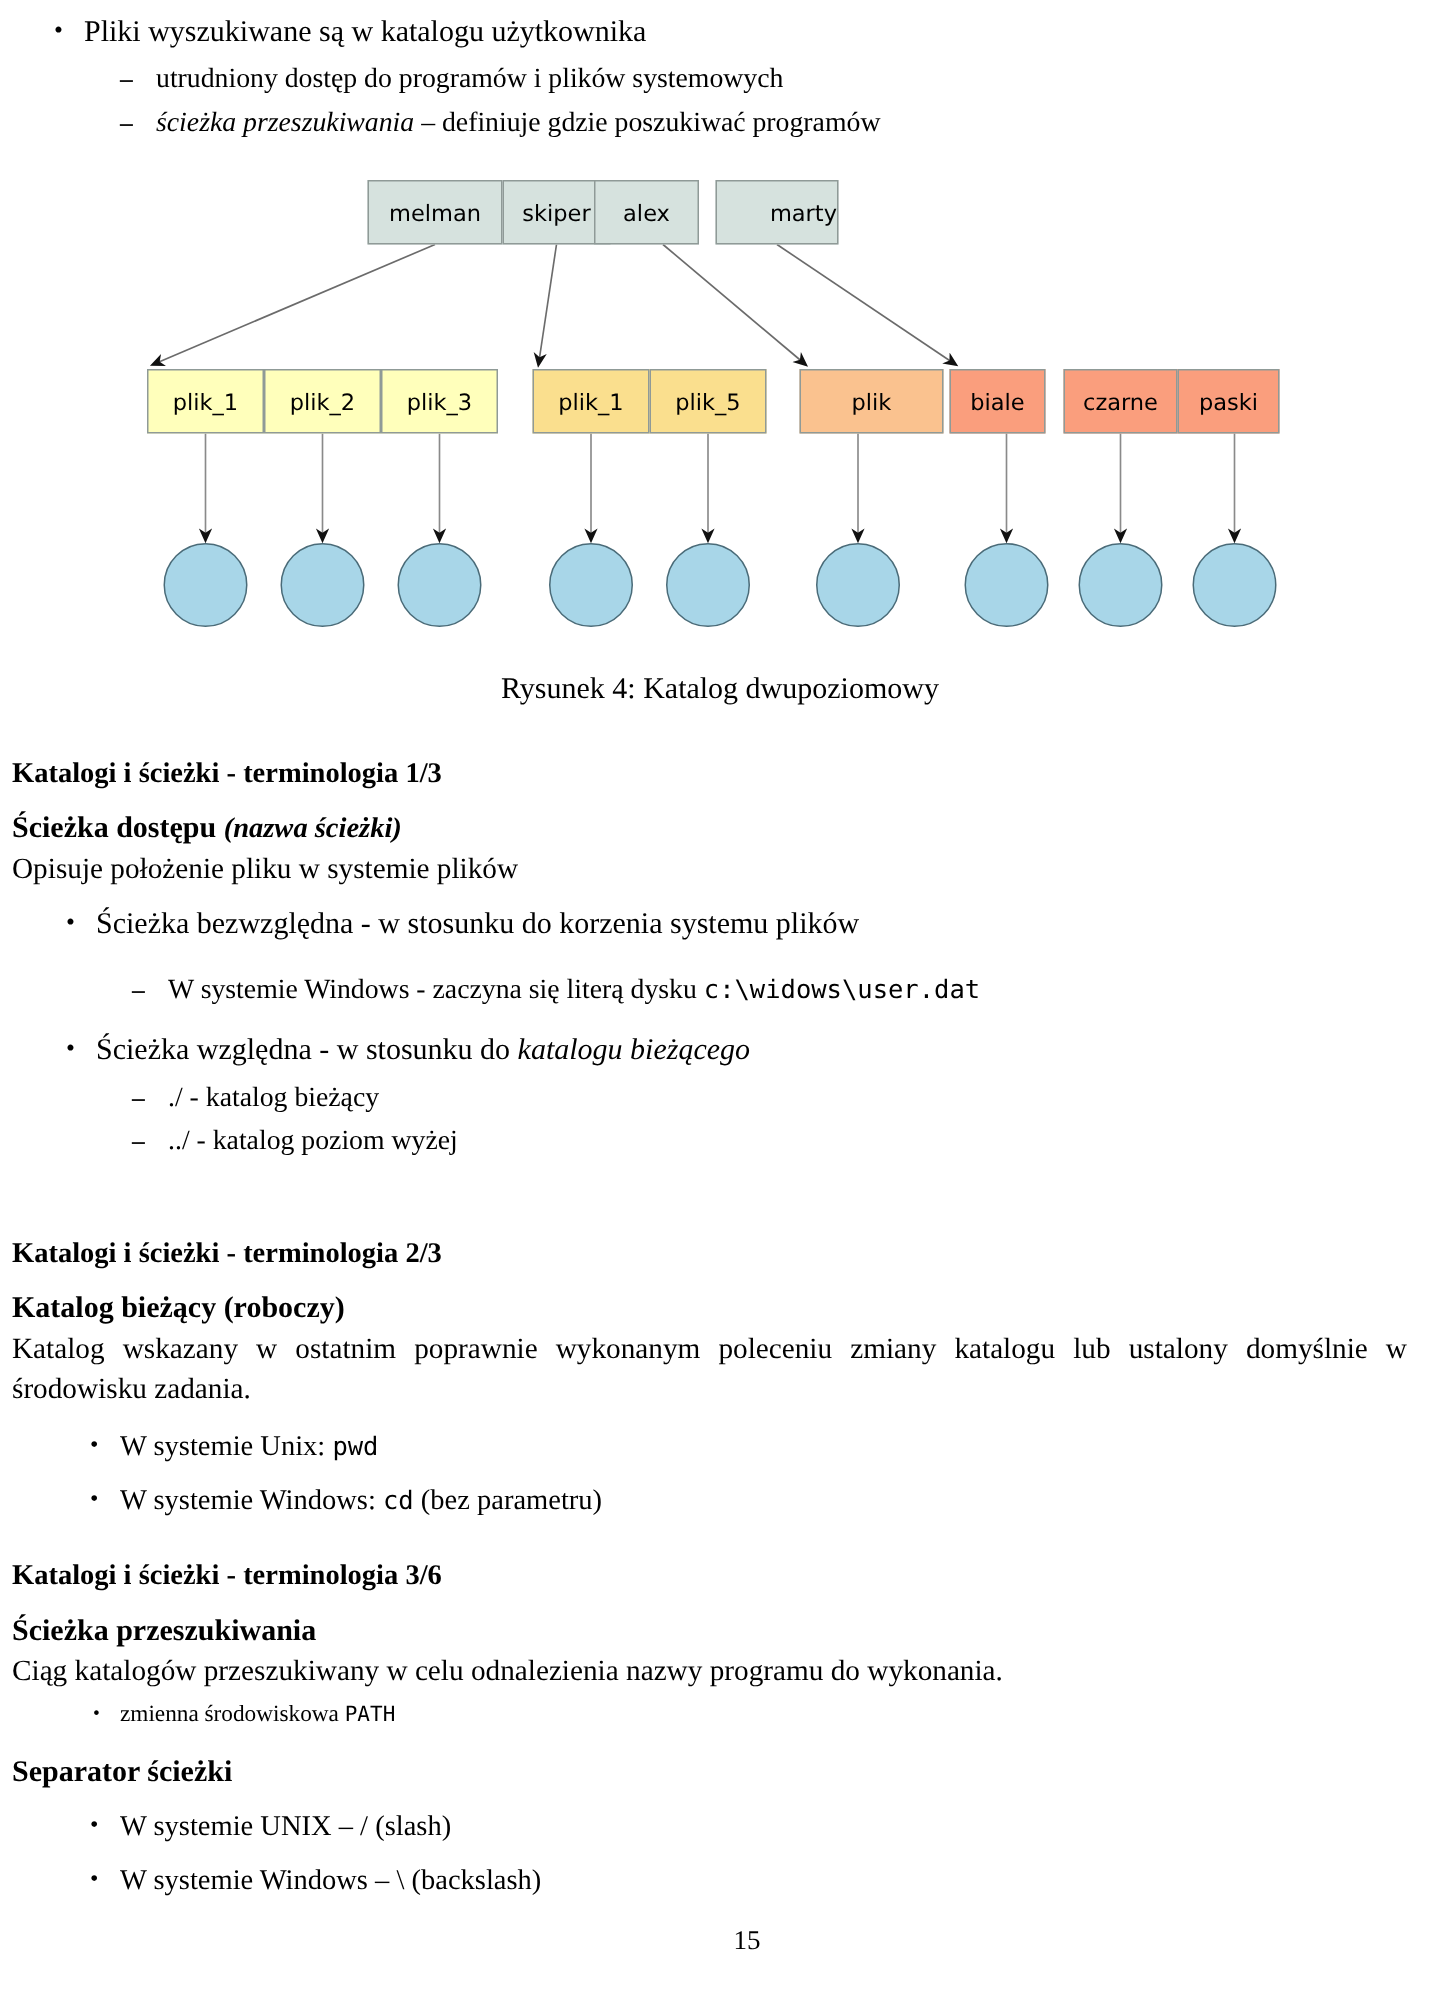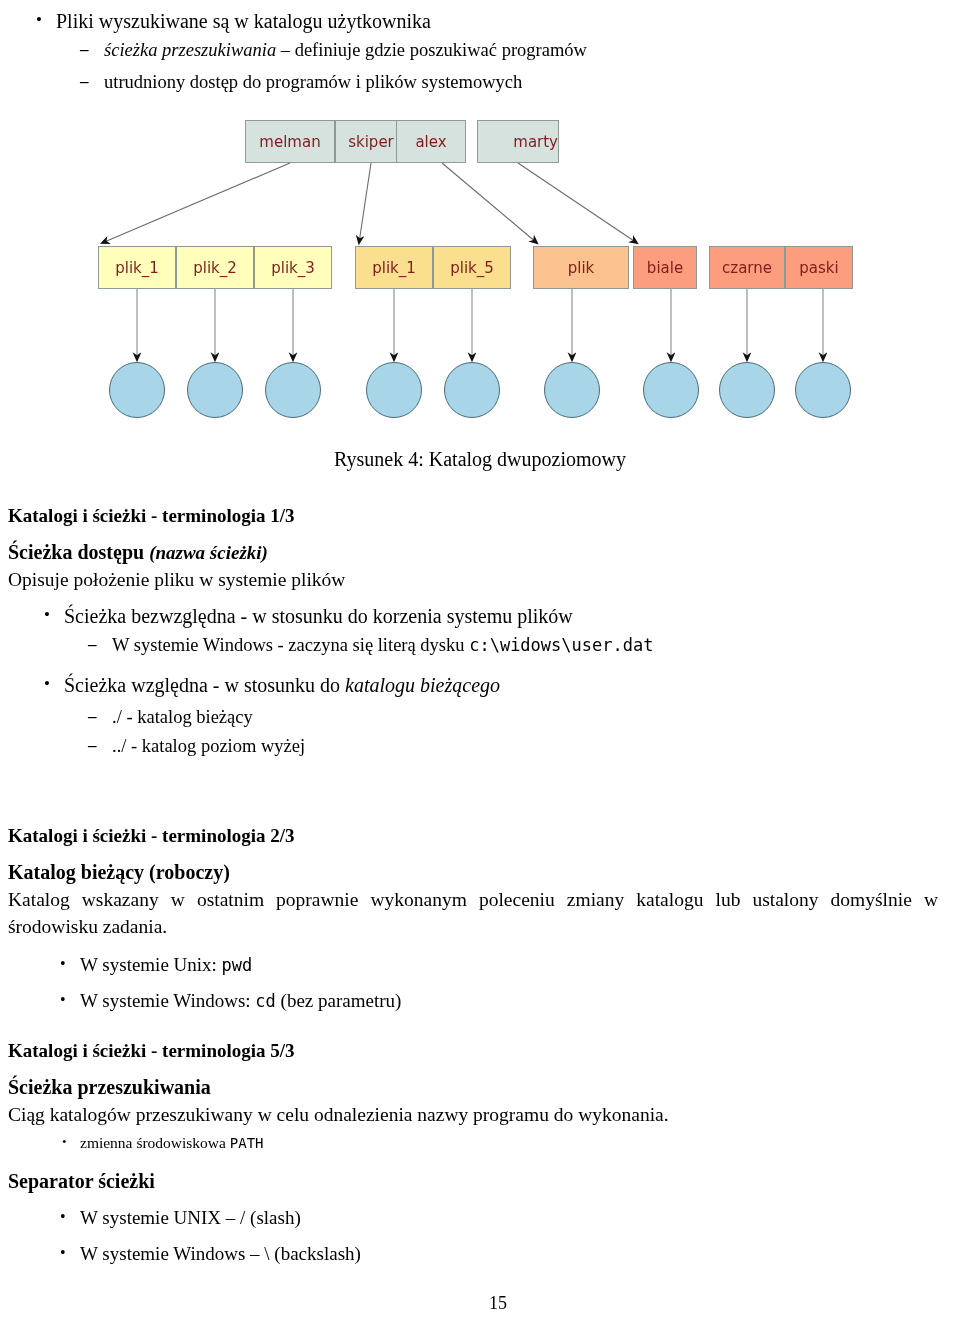--- a/index.html
+++ b/index.html
@@ -106,11 +106,11 @@
     <div class="bullet-l1">
       <span>Pliki wyszukiwane są w katalogu użytkownika</span>
     </div>
+    <div class="dash-l2" style="margin-top:6px;">
+      <span>utrudniony dostęp do programów i plików systemowych</span>
+    </div>
     <div class="dash-l2" style="margin-top:3px;">
       <span class="it">ścieżka przeszukiwania</span><span> – definiuje gdzie poszukiwać programów</span>
-    </div>
-    <div class="dash-l2" style="margin-top:6px;">
-      <span>utrudniony dostęp do programów i plików systemowych</span>
     </div>
   </div>
 

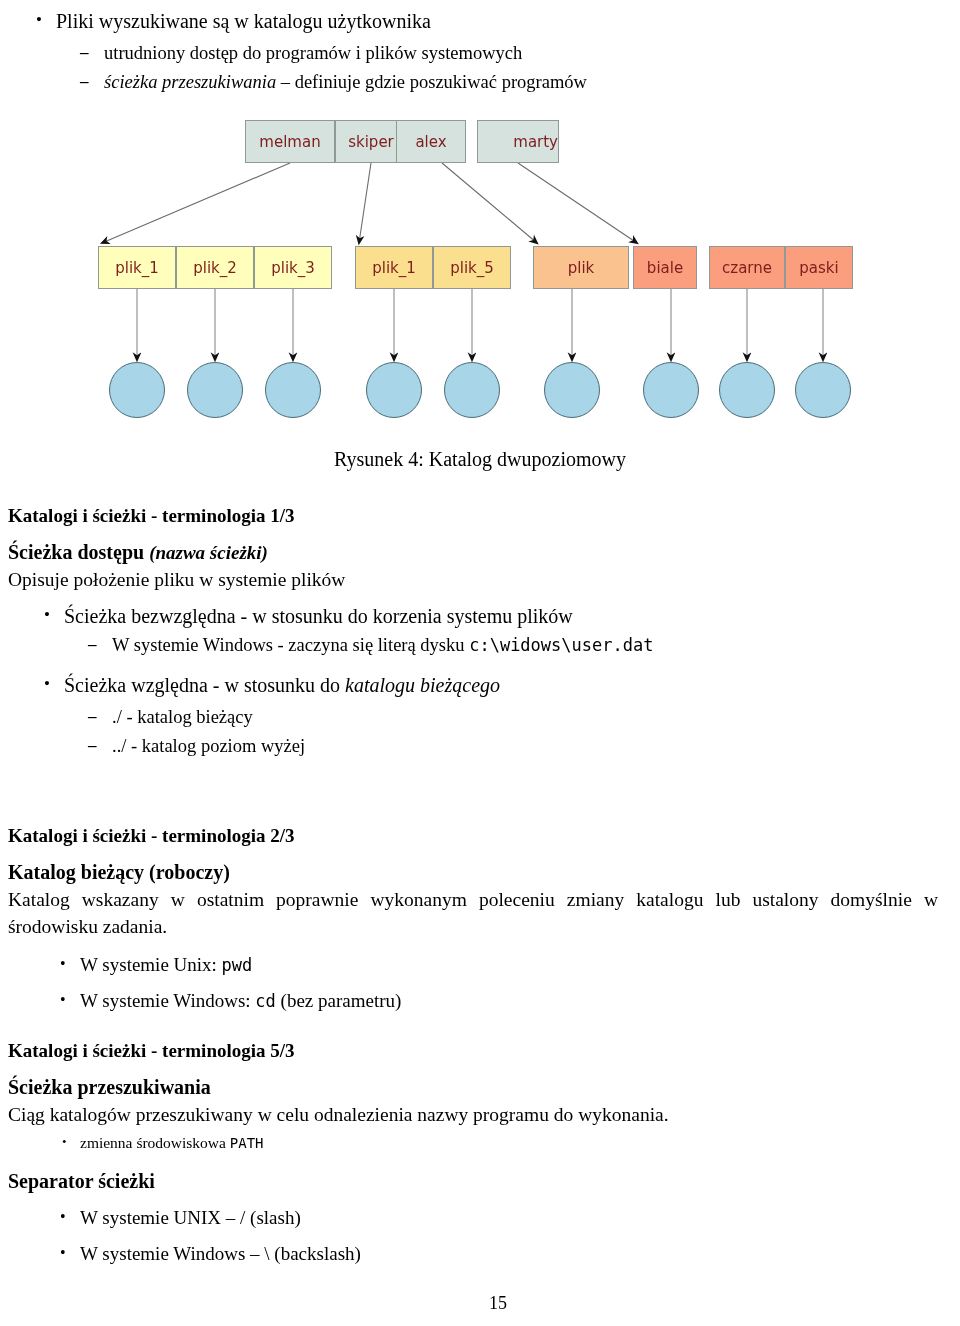--- a/index.html
+++ b/index.html
@@ -83,7 +83,7 @@
     border:1px solid #9aa3a0;
     font-family:"DejaVu Sans", sans-serif;
     font-size:15px;
-    color:#7f1d1d;
+    color:#000000;
     display:flex;align-items:center;justify-content:center;
     height:43px;
   }

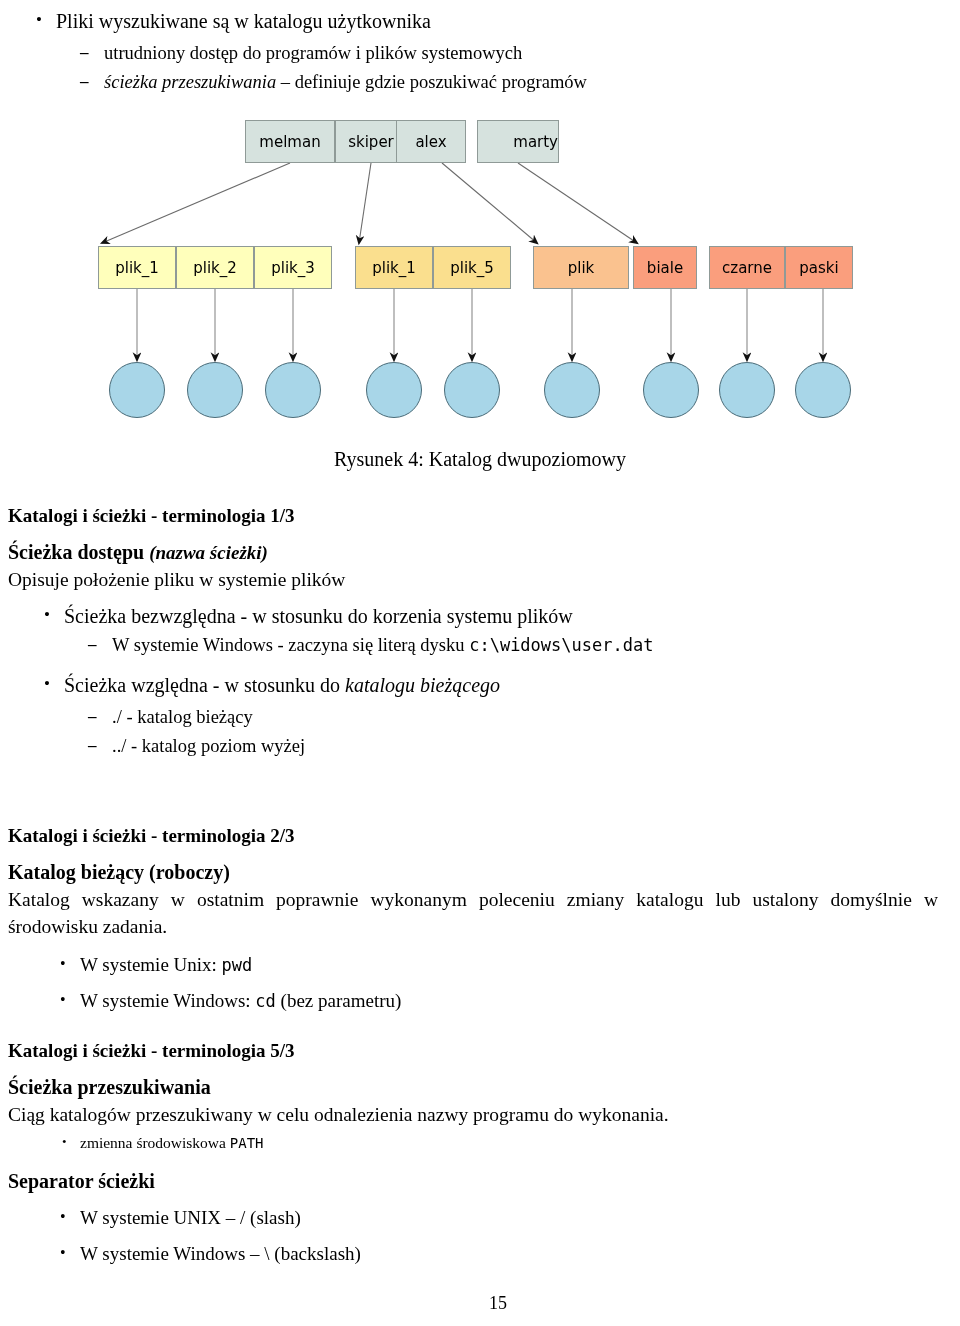--- a/index.html
+++ b/index.html
@@ -210,7 +210,7 @@
     <div class="bullet-l1" style="margin-top:10px;">
       <span>Ścieżka bezwzględna - w stosunku do korzenia systemu plików</span>
     </div>
-    <div class="dash-l2" style="margin-top:3px;">
+    <div class="dash-l2" style="margin-top:18px;">
       <span>W systemie Windows - zaczyna się literą dysku </span><span class="mono">c:\widows\user.dat</span>
     </div>
 

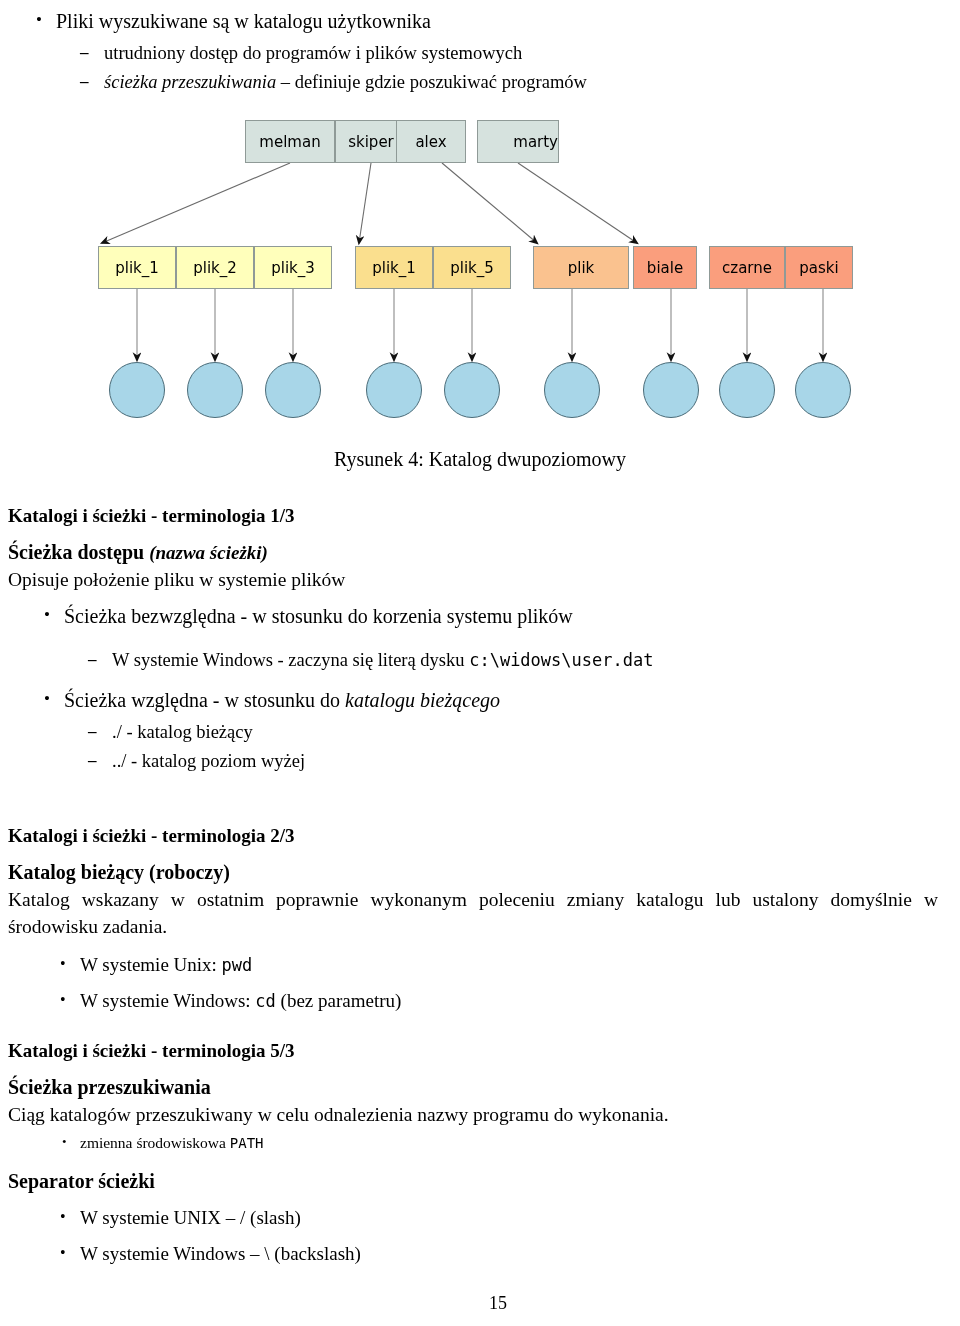--- a/index.html
+++ b/index.html
@@ -239,7 +239,7 @@
   </div>
 
   <div style="position:absolute;left:8px;top:1038px;width:930px;">
-    <div class="hdr">Katalogi i ścieżki - terminologia 5/3</div>
+    <div class="hdr">Katalogi i ścieżki - terminologia 3/6</div>
     <div class="sub" style="margin-top:10px;">Ścieżka przeszukiwania</div>
     <div class="plain">Ciąg katalogów przeszukiwany w celu odnalezienia nazwy programu do wykonania.</div>
 

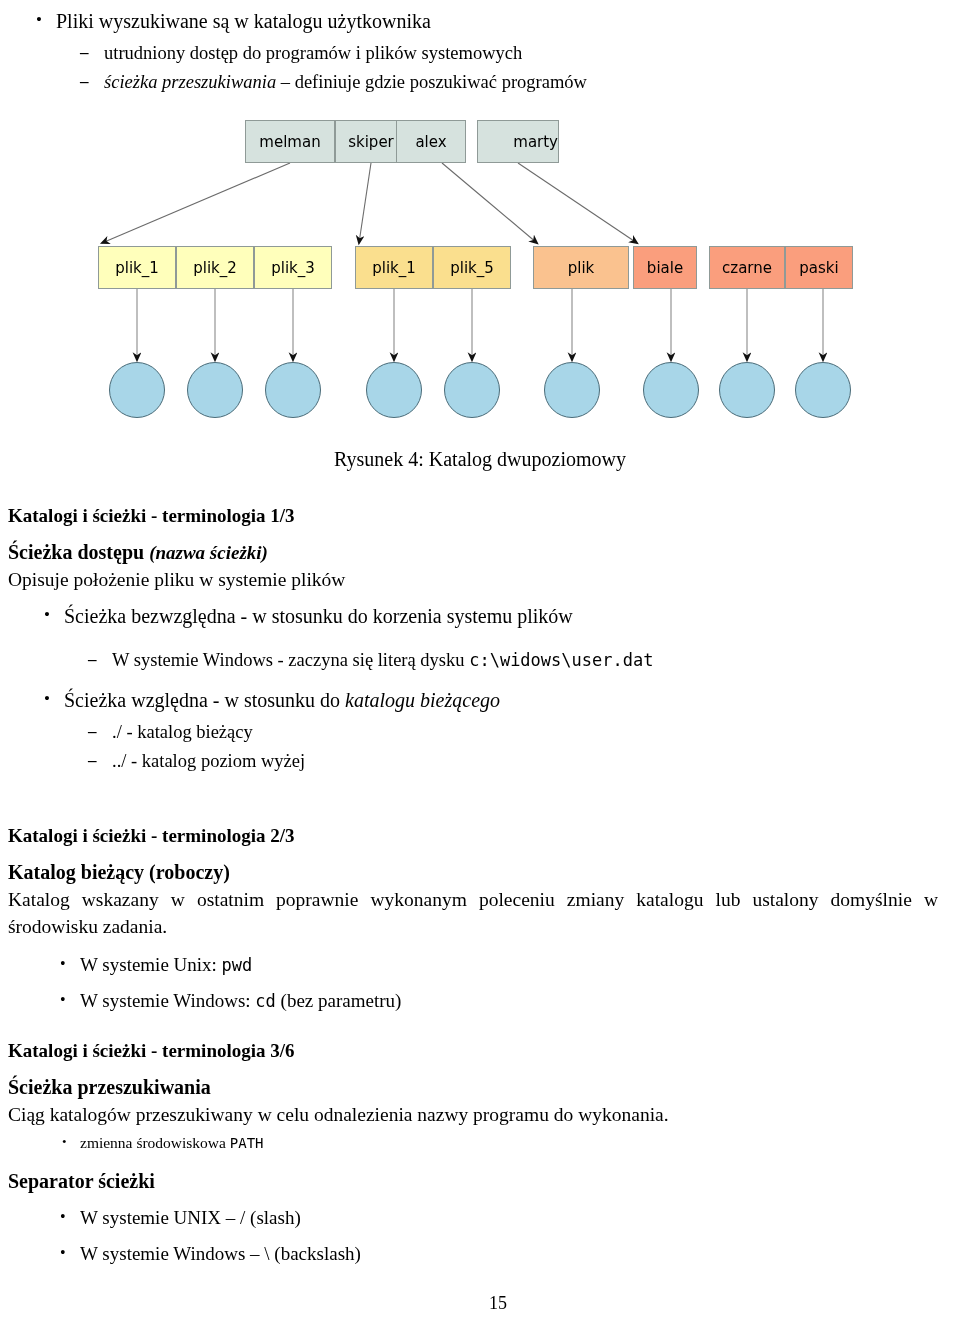--- a/index.html
+++ b/index.html
@@ -93,7 +93,7 @@
     line-height:28px;
   }
   .pagenum{
-    position:absolute;left:0;right:0;bottom:12px;
+    position:absolute;left:0;right:0;bottom:22px;
     text-align:center;font-size:18px;padding-left:36px;
   }
 </style>

